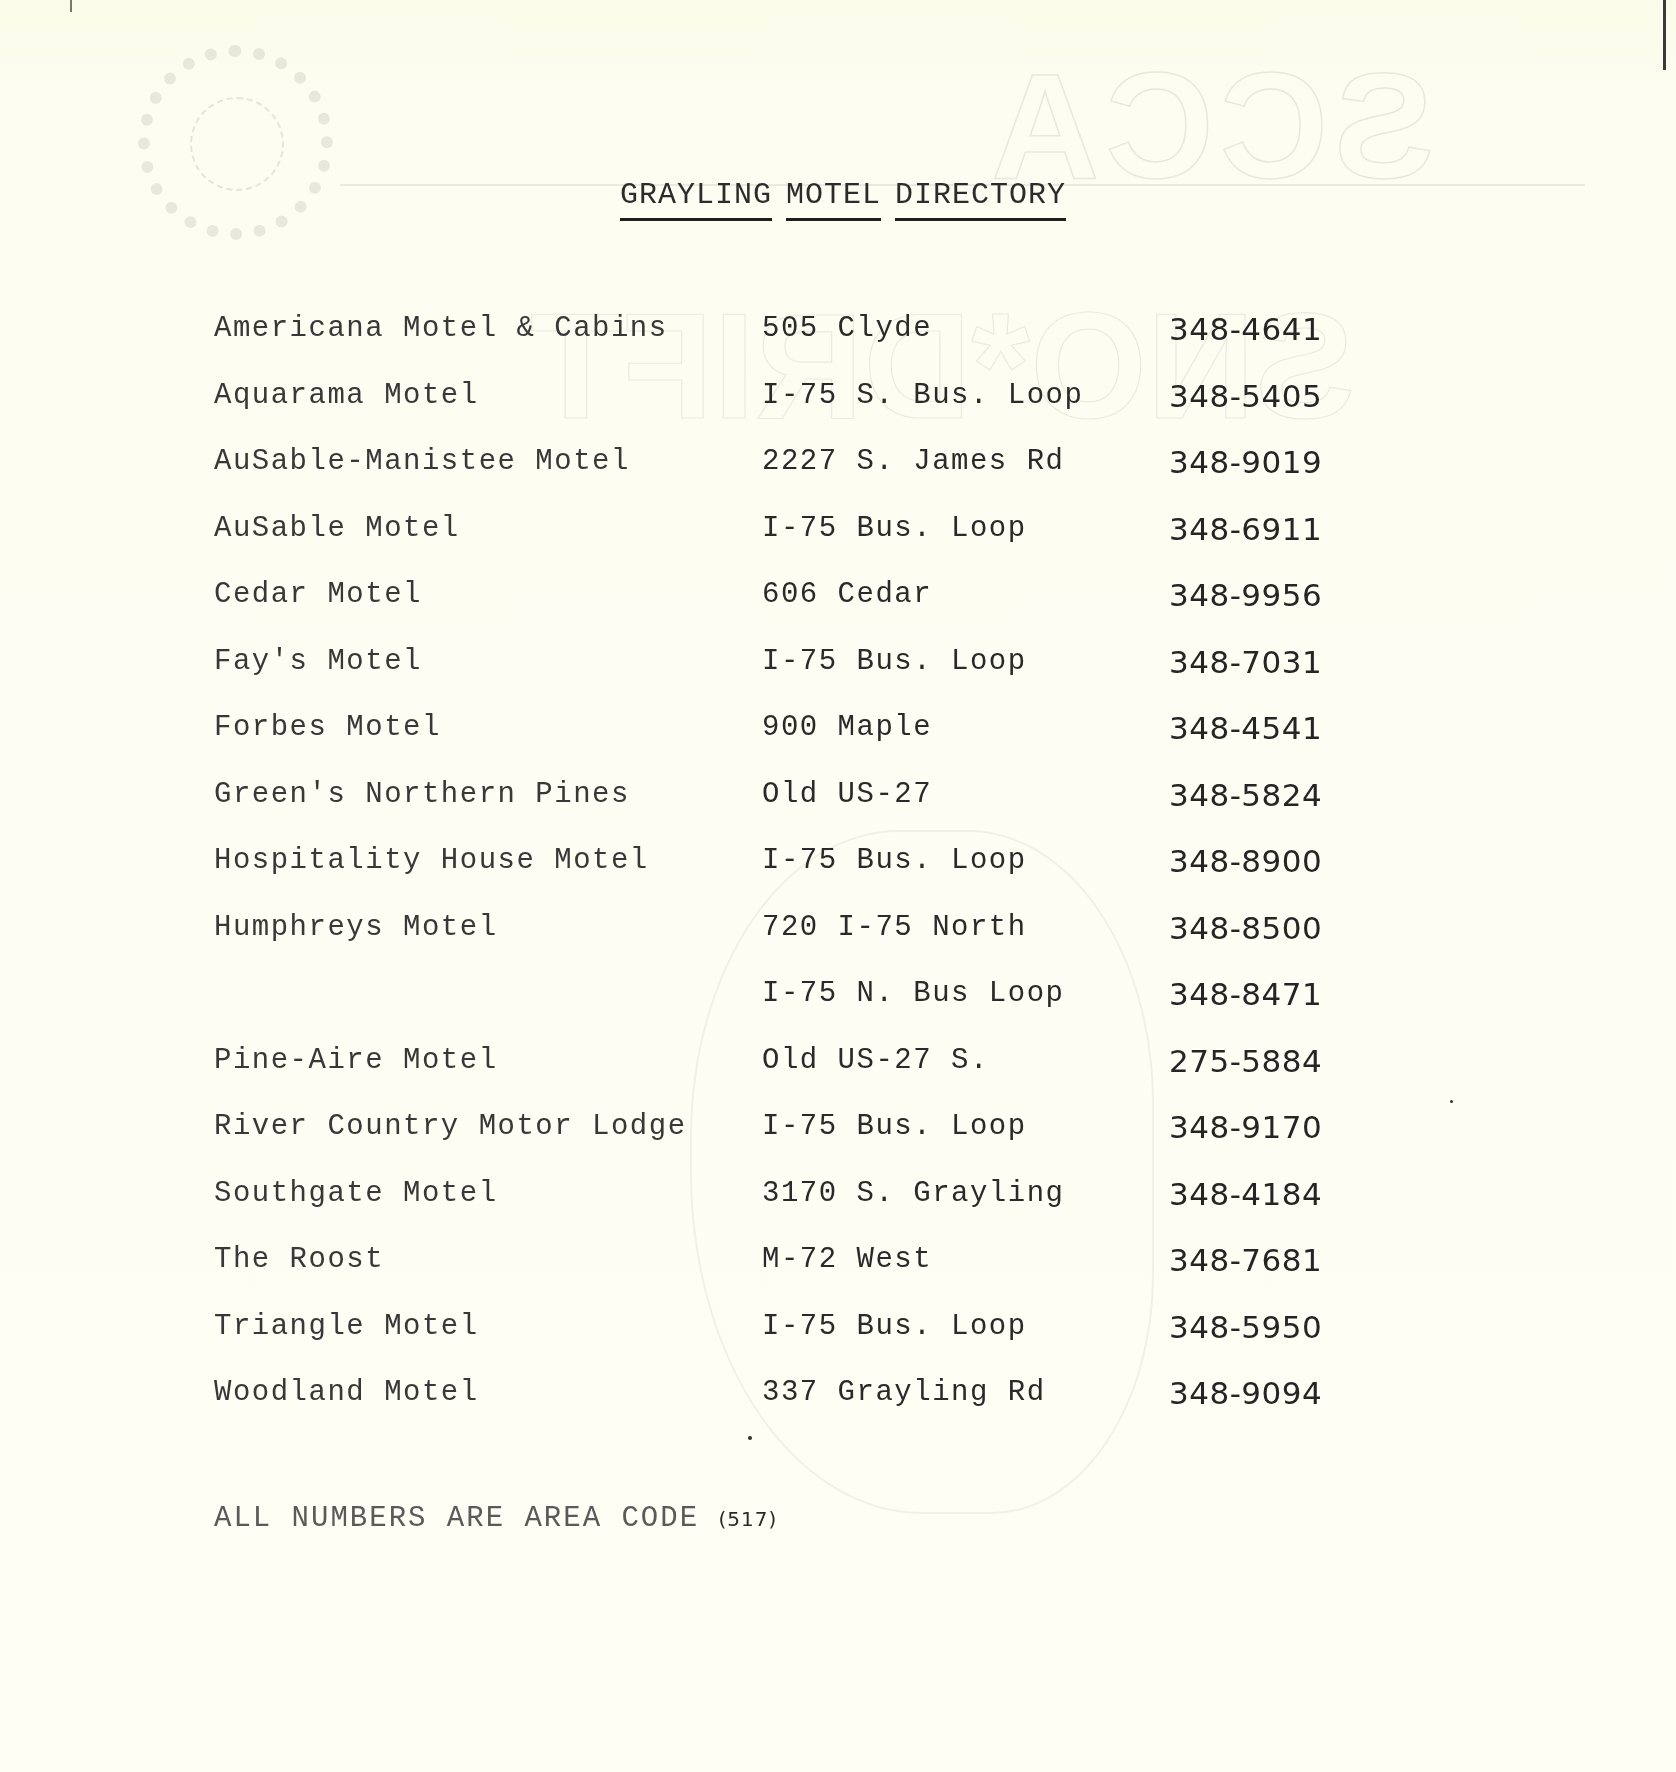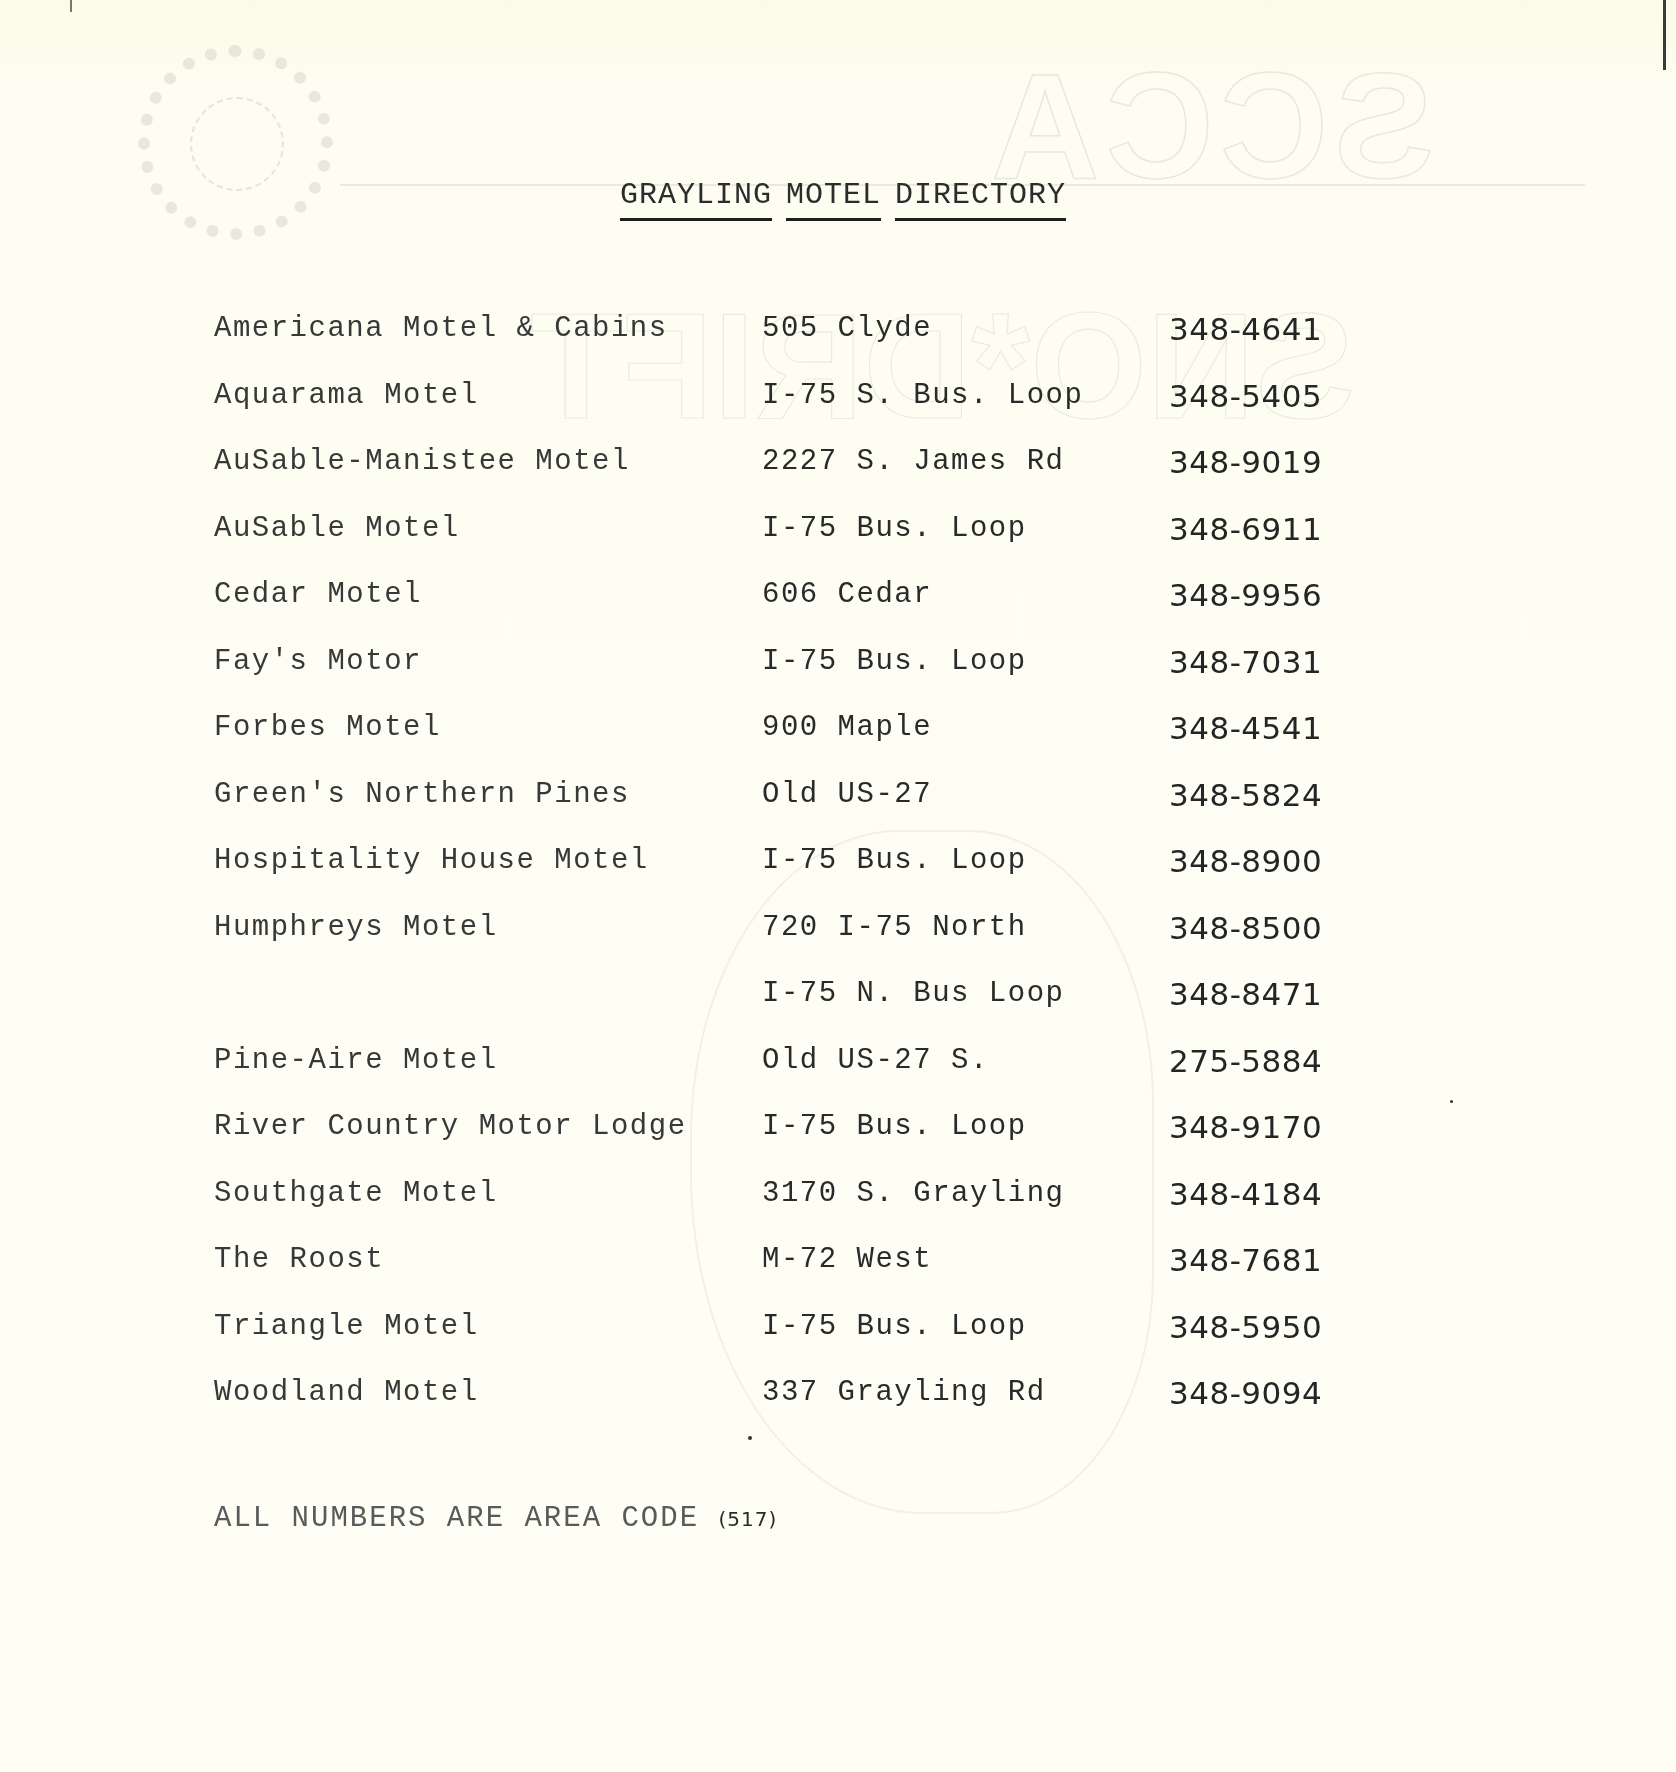--- a/index.html
+++ b/index.html
@@ -217,7 +217,7 @@
       <span class="phone">348-9956</span>
     </div>
     <div class="row">
-      <span class="name">Fay's Motor</span>
+      <span class="name">Fay's Motel</span>
       <span class="addr">I-75 Bus. Loop</span>
       <span class="phone">348-7031</span>
     </div>

